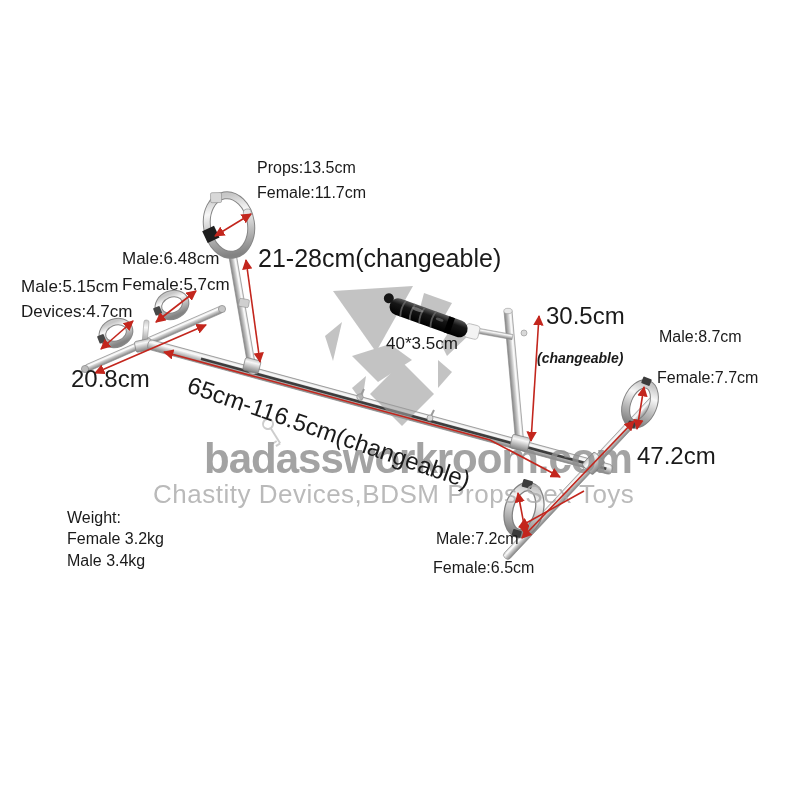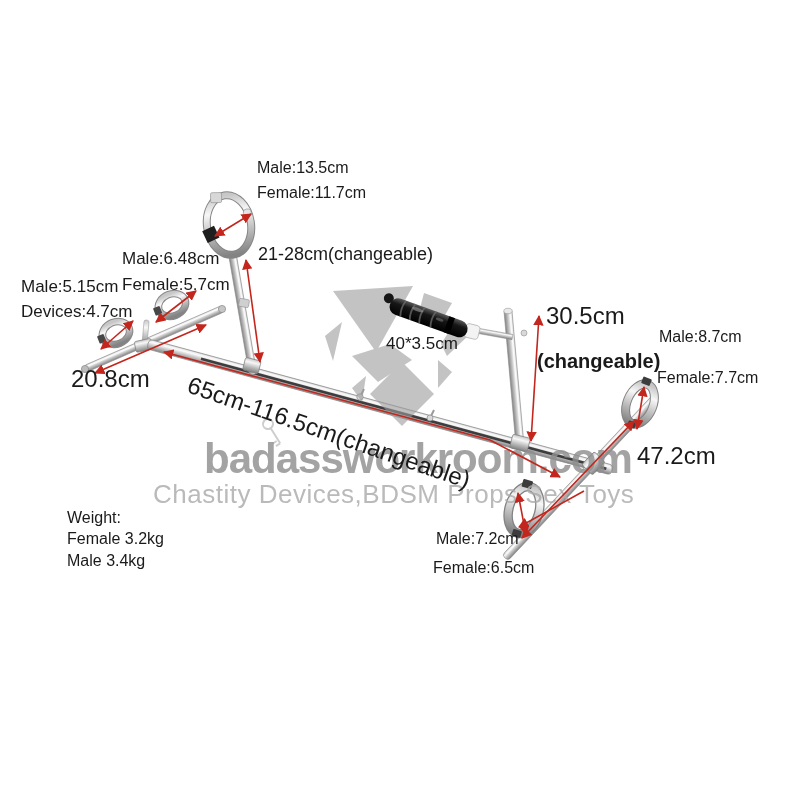--- a/index.html
+++ b/index.html
@@ -185,7 +185,7 @@
     </g>
   </svg>
 
-  <div class="label s16" style="left:257px;top:159px">Male:13.5cm</div>
+  <div class="label s16" style="left:257px;top:159px">Props:13.5cm</div>
   <div class="label s16" style="left:257px;top:184px">Female:11.7cm</div>
   <div class="label big25" style="left:258px;top:244px">21-28cm(changeable)</div>
 

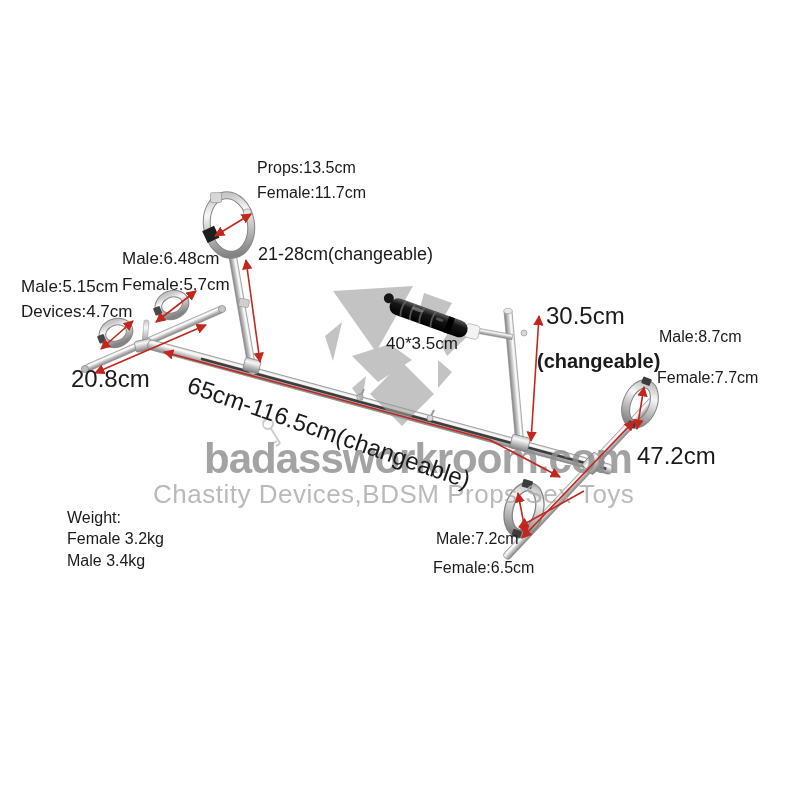--- a/index.html
+++ b/index.html
@@ -10,7 +10,7 @@
          font-family:"Liberation Sans",sans-serif;}
   .s16{font-size:16px;}
   .s17{font-size:17px;}
-  .big25{font-size:18px;}
+  .big25{font-size:25px;}
   .big26{font-size:24px;}
   .bold20{font-size:20px;font-weight:700;}
   .rot{transform:rotate(19deg);transform-origin:left top;font-size:24px;}

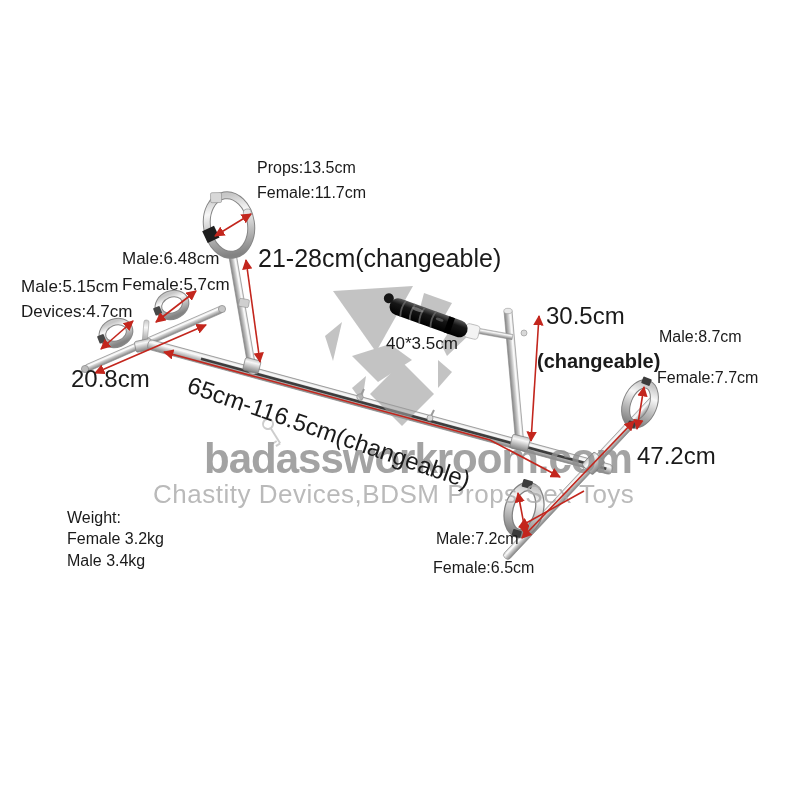--- a/index.html
+++ b/index.html
@@ -12,7 +12,7 @@
   .s17{font-size:17px;}
   .big25{font-size:25px;}
   .big26{font-size:24px;}
-  .bold20{font-size:20px;font-weight:700;}
+  .bold20{font-size:14px;font-weight:700;font-style:italic;}
   .rot{transform:rotate(19deg);transform-origin:left top;font-size:24px;}
   .wm-site{font-family:"Liberation Sans",sans-serif;font-weight:700;}
   .wm-tag{font-family:"Liberation Sans",sans-serif;font-weight:400;}

